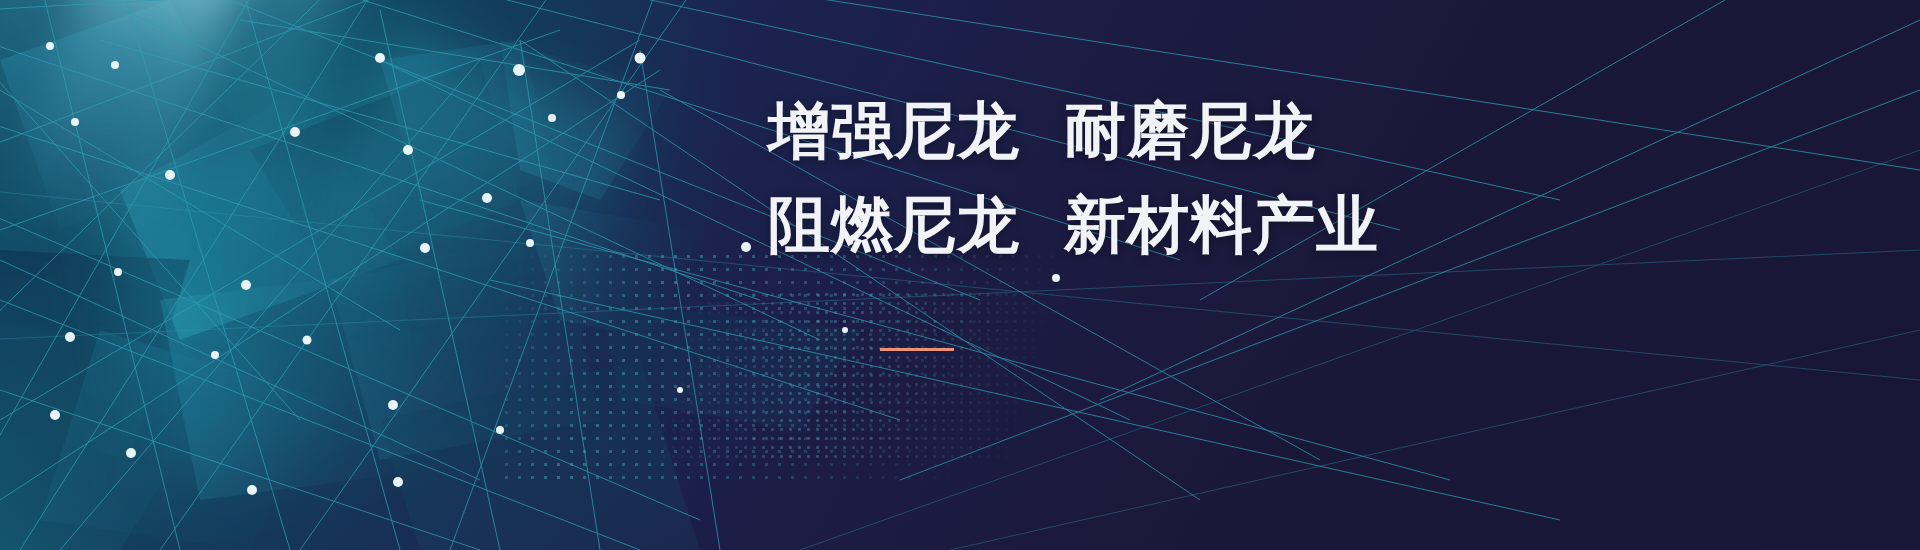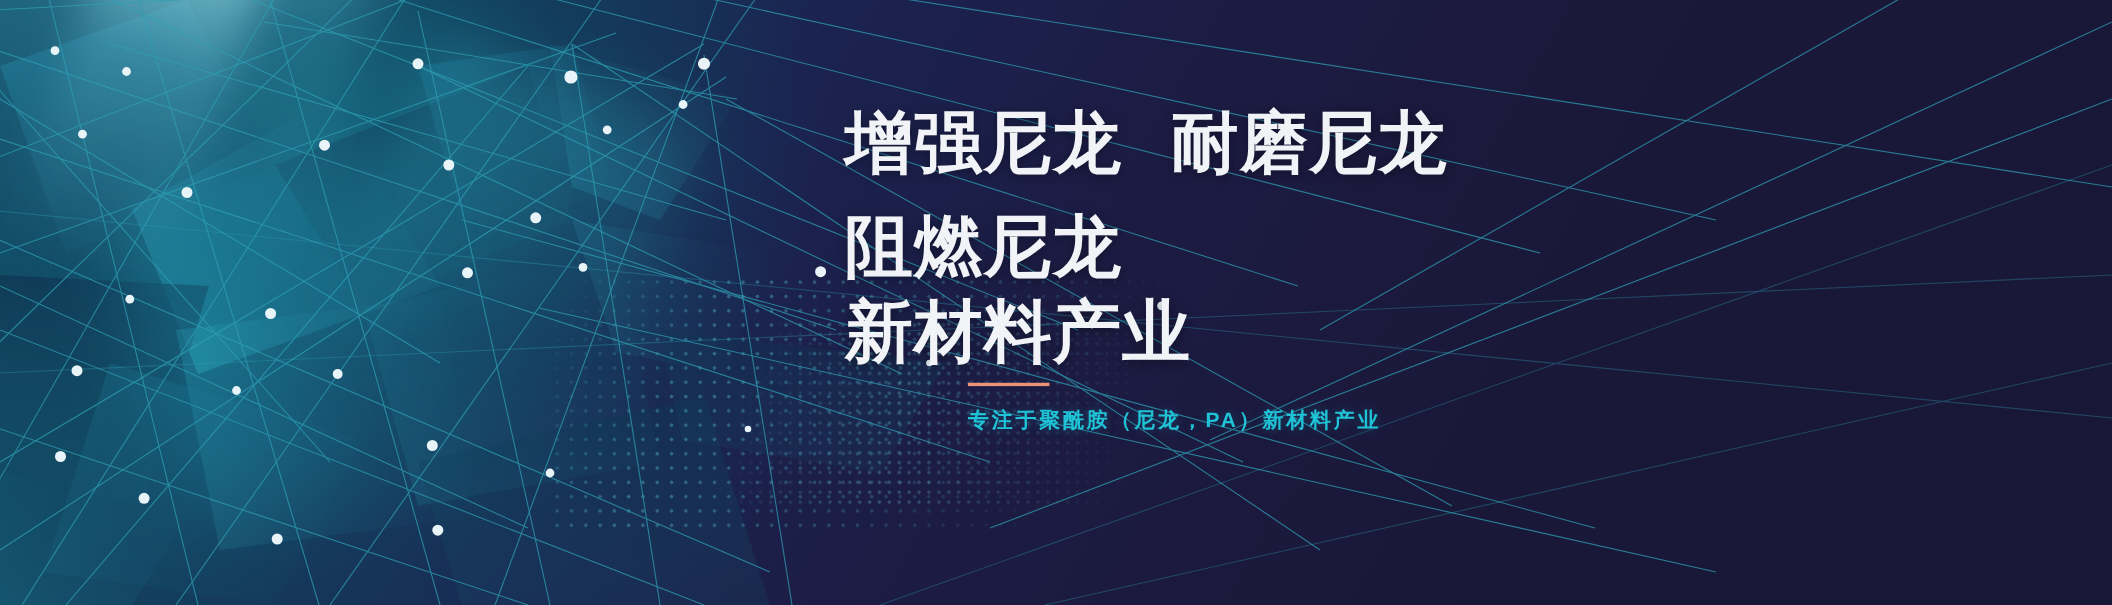--- a/index.html
+++ b/index.html
@@ -99,7 +99,7 @@
     white-space:nowrap;
     text-shadow:0 2px 10px rgba(0,0,0,0.35);
   }
-  .hl-line + .hl-line{margin-top:16px;flex-direction:column;}
+  .hl-line + .hl-line{margin-top:16px;}
   .hl-gap{display:inline-block;width:44px;}
 
   .sub-wrap{

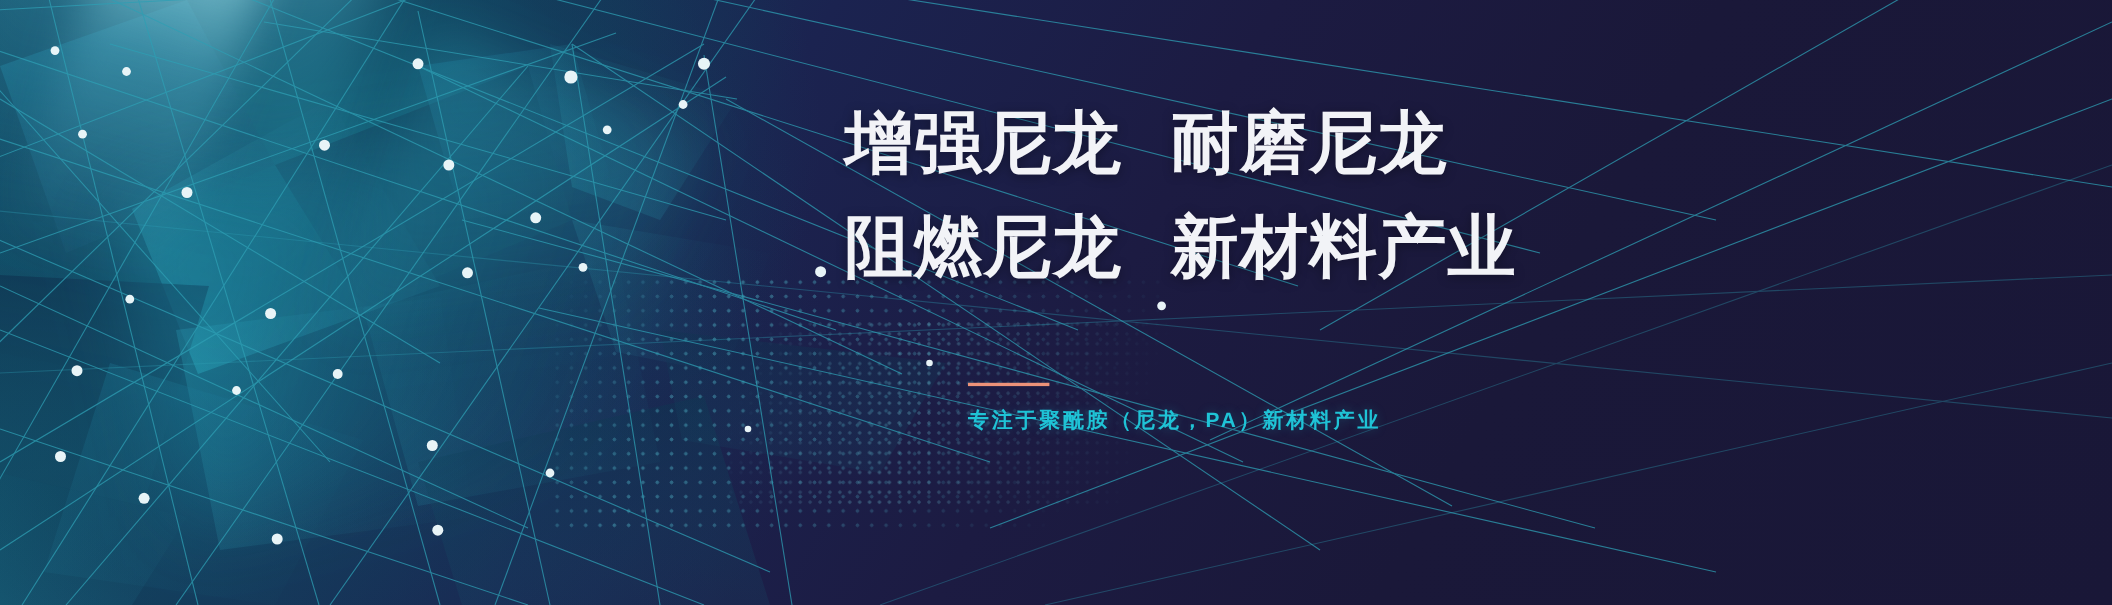--- a/index.html
+++ b/index.html
@@ -273,7 +273,6 @@
 
     <div class="sub-wrap">
       <div class="sub-rule"></div>
-      <div class="subtitle">专注于聚酰胺（尼龙，PA）新材料产业</div>
     </div>
 
   </div>

